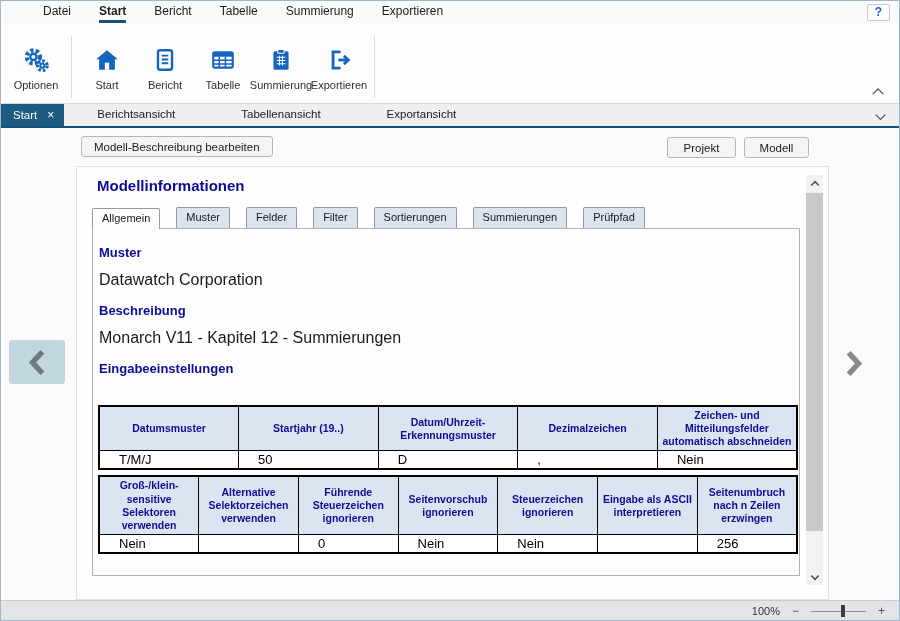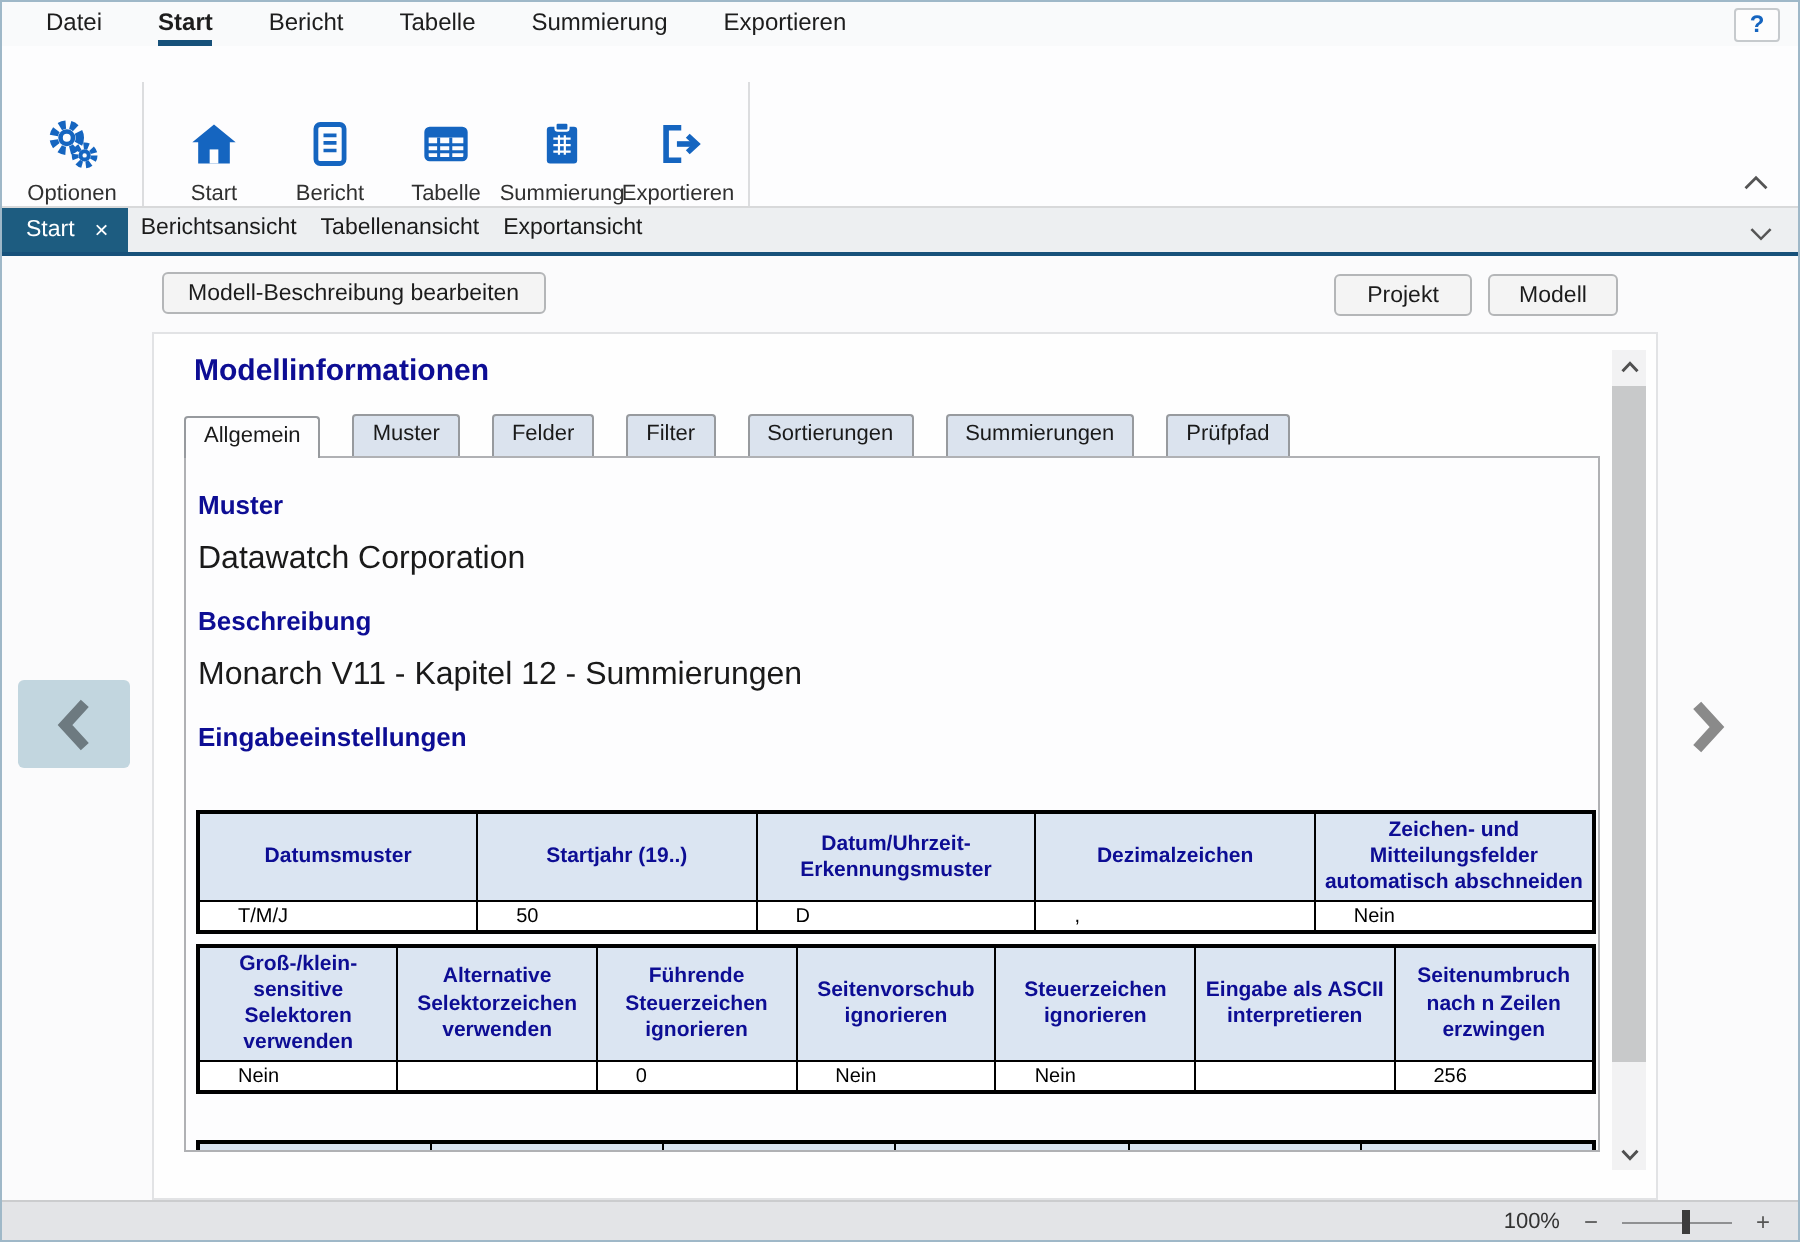--- a/index.html
+++ b/index.html
@@ -13,7 +13,7 @@
 
   
   .menubar{ height:22px; background:#f9fafb; display:flex; align-items:stretch;
-    padding-left:8px; position:relative; flex:0 0 auto; }
+    padding-left:28px; position:relative; flex:0 0 auto; }
   .menu-item{ font-size:12px; color:#1d1d1d; padding:3px 14px 0; cursor:default; position:relative; }
   .menu-item.active{ font-weight:bold; }
   .menu-item.active::after{ content:""; position:absolute; left:14px; right:14px; bottom:0;

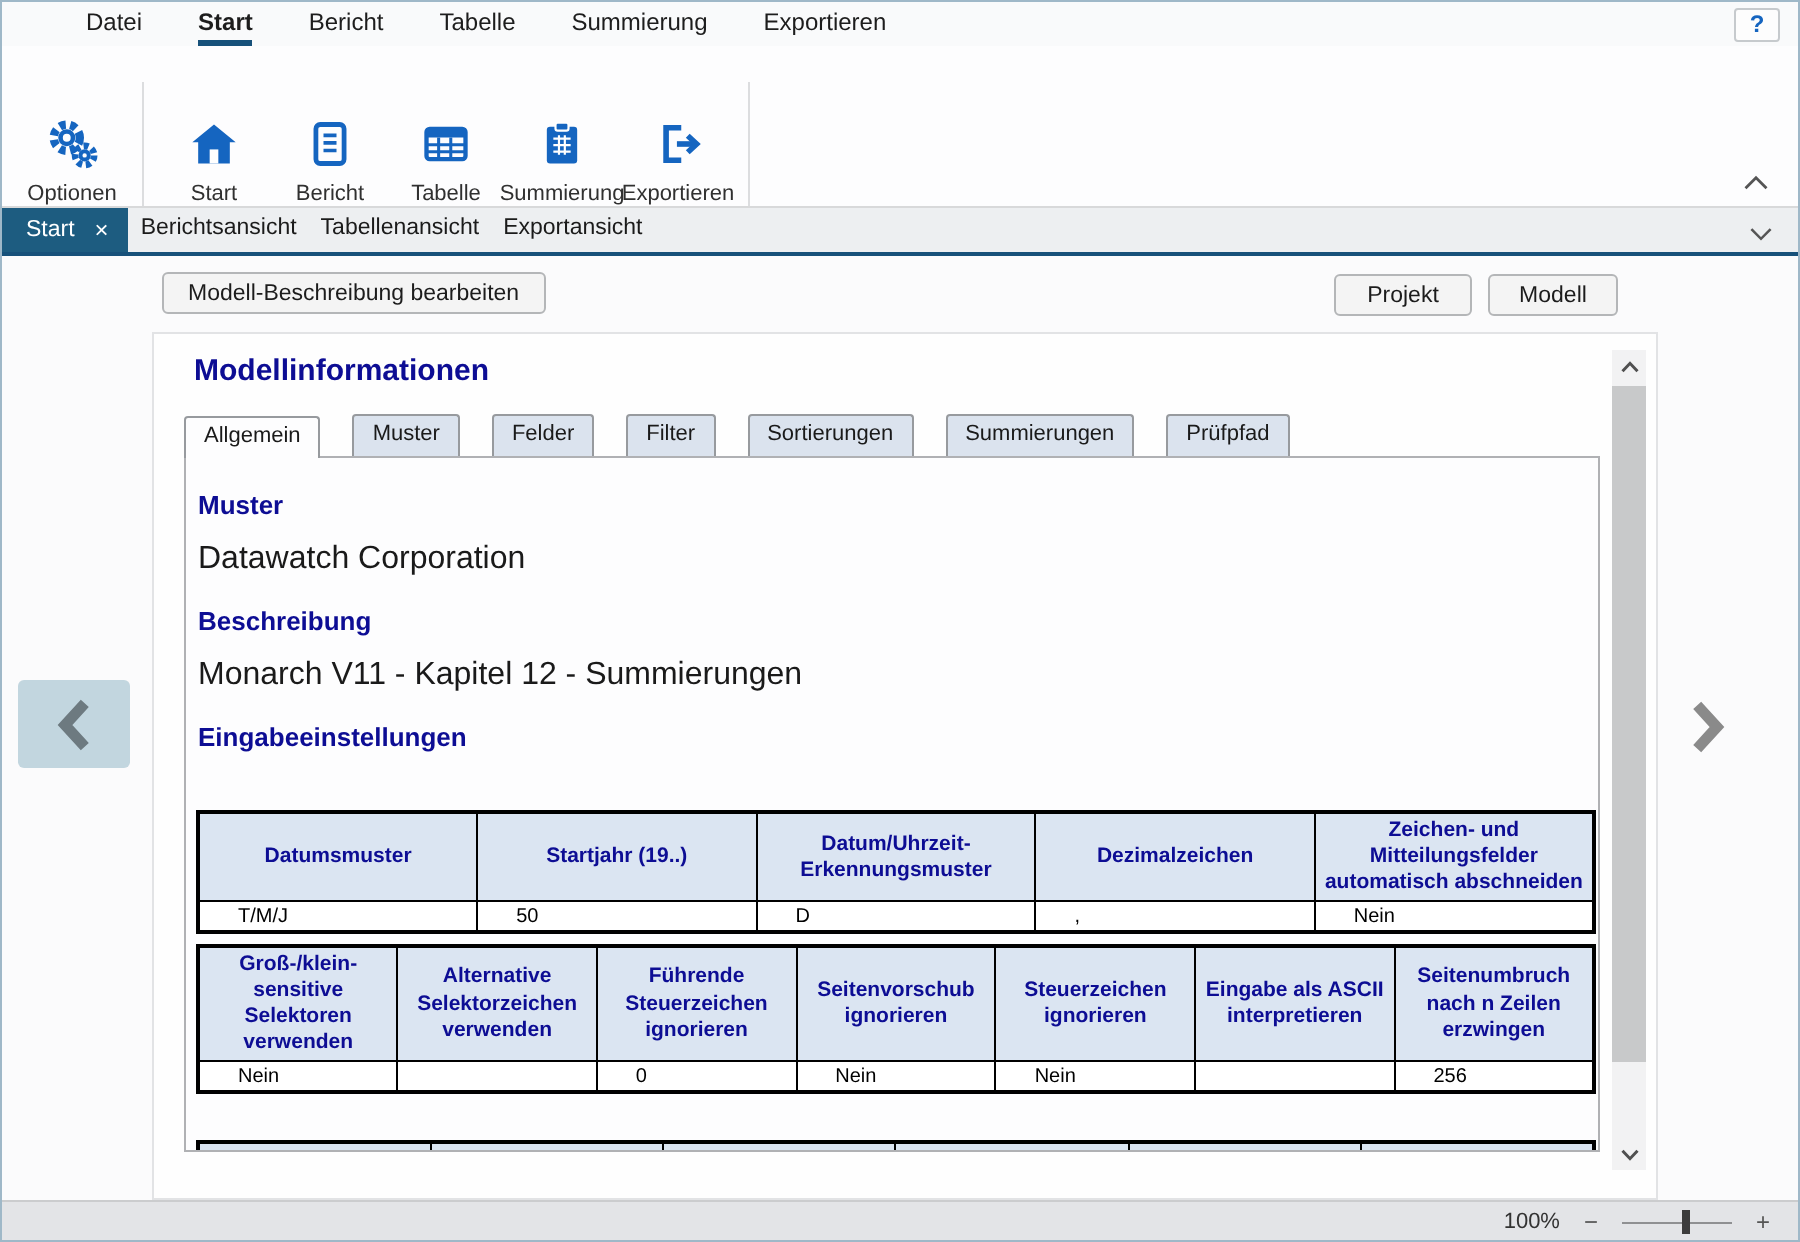--- a/index.html
+++ b/index.html
@@ -24,7 +24,7 @@
 
   
   .ribbon{ height:81px; background:#fdfdfe; border-bottom:1px solid #d8d9da;
-    display:flex; align-items:flex-end; padding:4px 0 0 6px; position:relative; flex:0 0 auto;}
+    display:flex; align-items:center; padding:4px 0 0 6px; position:relative; flex:0 0 auto;}
   .ribbon-btn{ width:58px; display:flex; flex-direction:column; align-items:center;
     padding-top:6px; }
   .ribbon-btn .ric{ height:30px; display:flex; align-items:center; justify-content:center; }

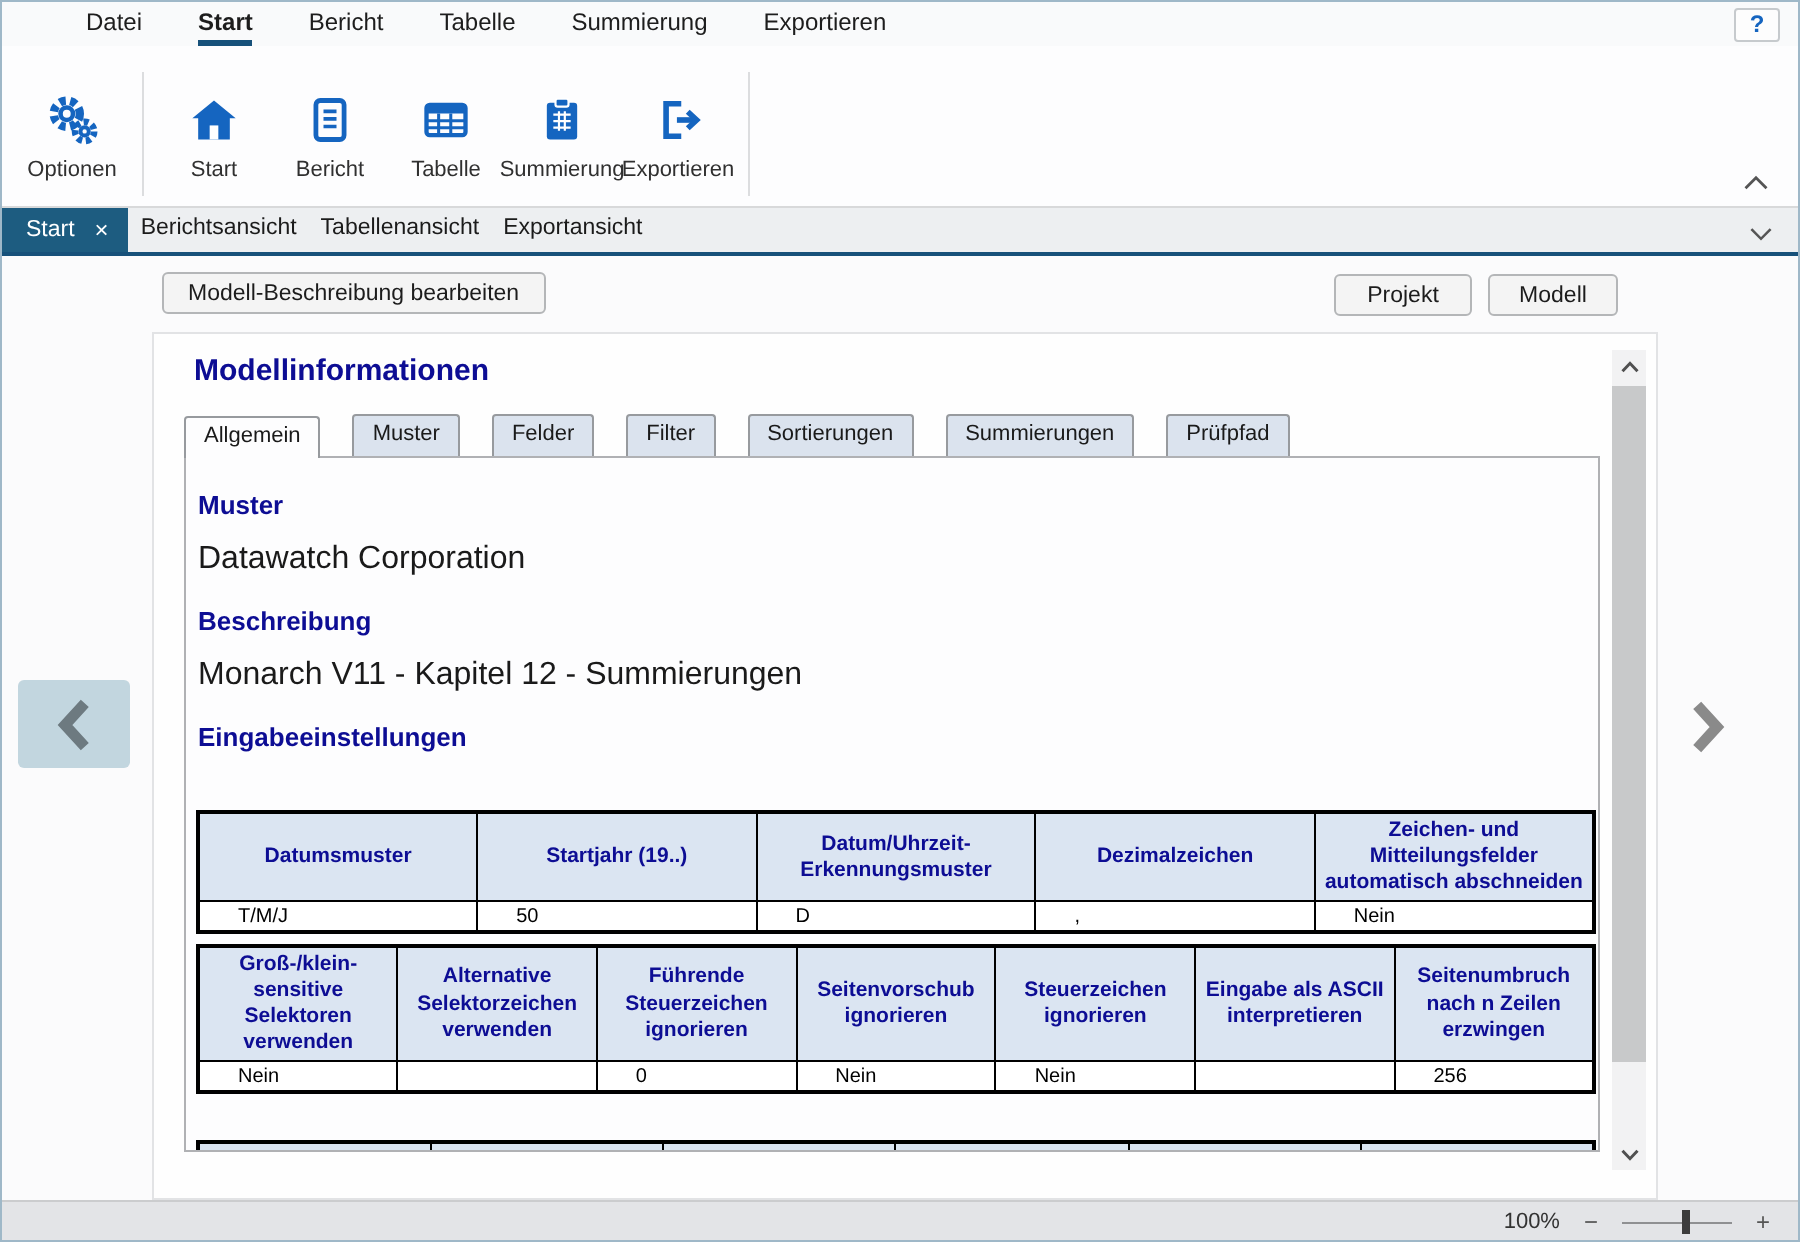--- a/index.html
+++ b/index.html
@@ -35,7 +35,7 @@
   
   .viewtabs{ height:24px; background:#edeff1; display:flex; align-items:flex-end;
     border-bottom:2px solid #17517a; position:relative; flex:0 0 auto; }
-  .viewtab{ font-size:11.5px; color:#1b1b1b; padding:4px 6px 4px; height:22px; }
+  .viewtab{ font-size:11.5px; color:#1b1b1b; padding:4px 33px 4px; height:22px; }
   .viewtab.active{ background:#1d5c80; color:#ffffff; padding:4px 10px 4px 12px;
     display:flex; align-items:center; gap:10px; }
   .viewtab .close-x{ font-size:12px; line-height:10px; }

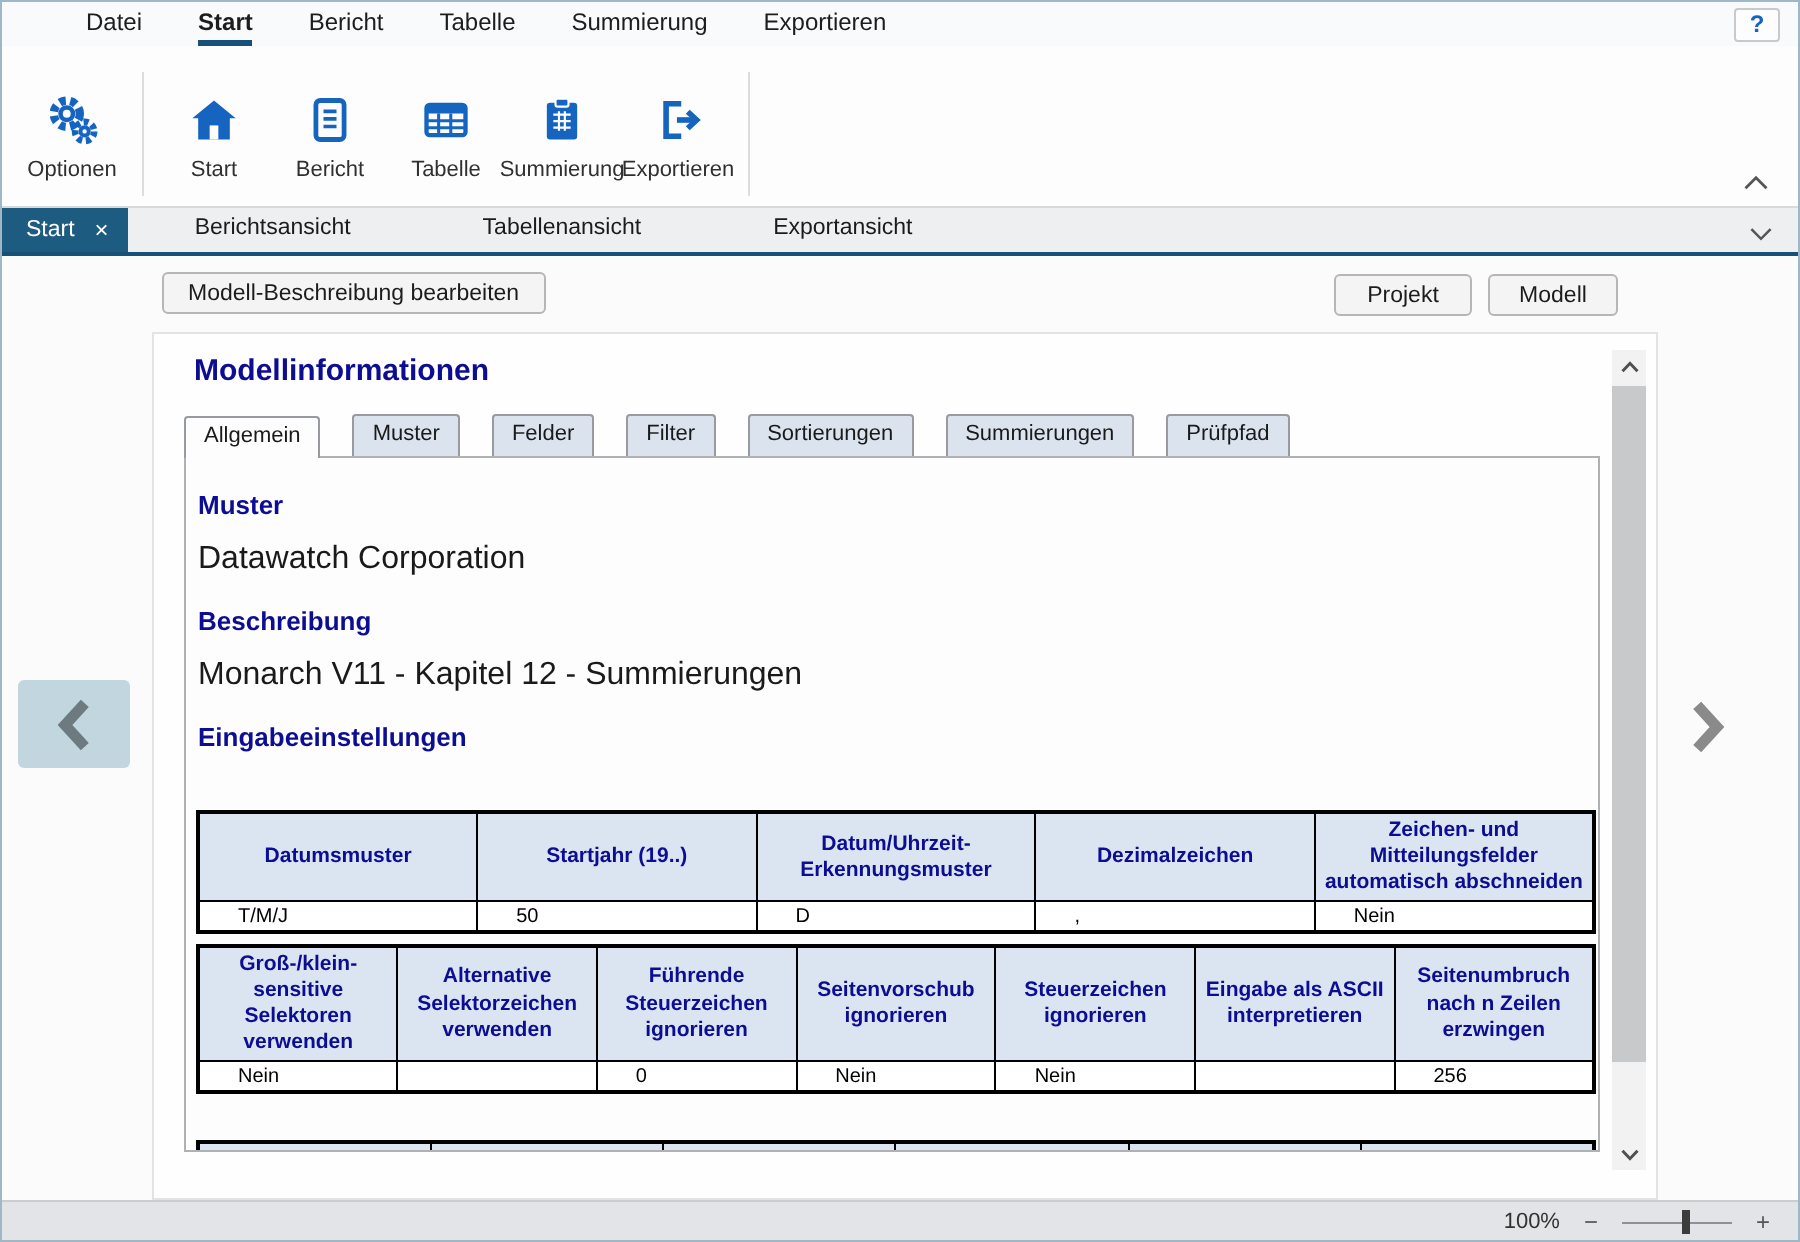--- a/index.html
+++ b/index.html
@@ -74,7 +74,7 @@
     border:2px solid #000; background:#fff; }
   table.info-table th{ background:#dbe5f2; color:#0d0d94; font-weight:bold; font-size:10.5px;
     text-align:center; border:1px solid #000; padding:2px 3px; line-height:1.25; }
-  table.info-table td{ font-size:10px; color:#000; text-align:left; border:1px solid #000;
+  table.info-table td{ font-size:13px; color:#000; text-align:left; border:1px solid #000;
     padding:1px 19px; height:15px; }
   table.info-table td:empty::after{ content:"\00a0"; }
   .t1{ margin-top:29px; }

